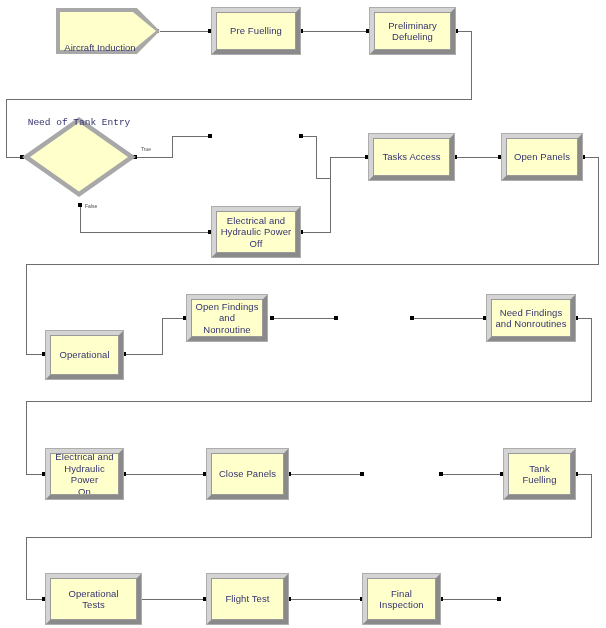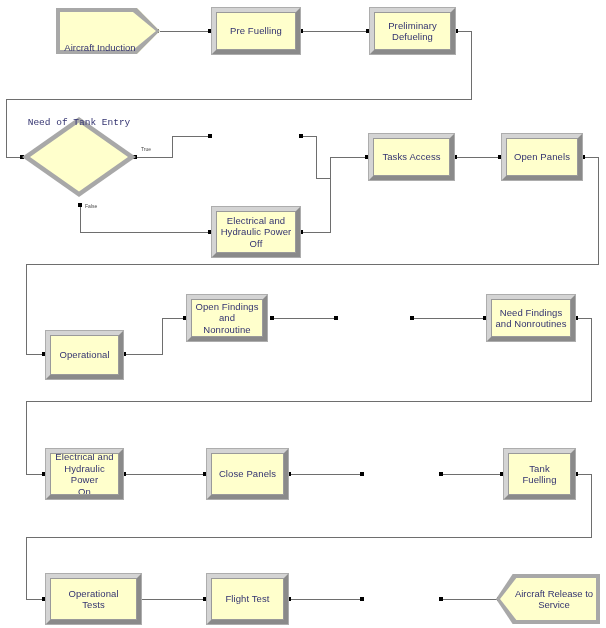--- a/index.html
+++ b/index.html
@@ -305,6 +305,9 @@
     <div class="lbl">Flight Test</div>
   </div>
 
+  <div class="node" style="left:363px;top:574px;width:77px;height:50px;">
+    <div class="lbl">Final Inspection</div>
+  </div>
 
   <div class="chev" style="left:496px;top:574px;width:104px;height:50px;">
     <div class="shell"></div>

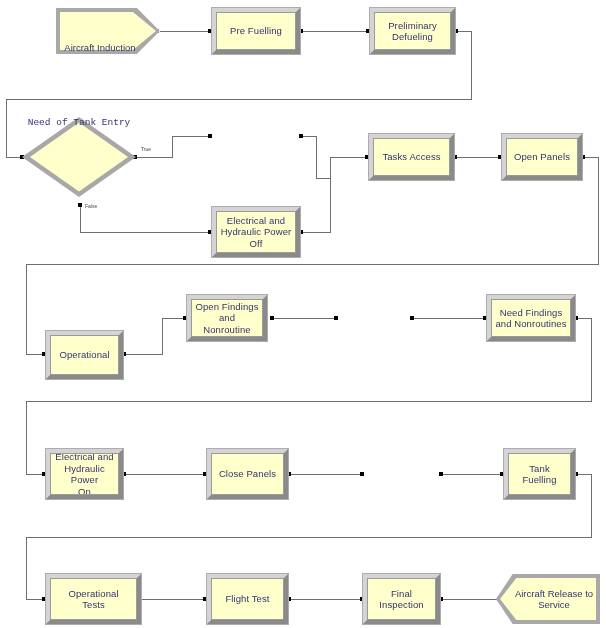--- a/index.html
+++ b/index.html
@@ -309,14 +309,6 @@
     <div class="lbl">Final Inspection</div>
   </div>
 
-  <div class="chev" style="left:496px;top:574px;width:104px;height:50px;">
-    <div class="shell"></div>
-    <div class="face"></div>
-    <div class="lbl">
-      <span>Aircraft Release to</span><br>
-      <span>Service</span>
-    </div>
-  </div>
 
 </div>
 

